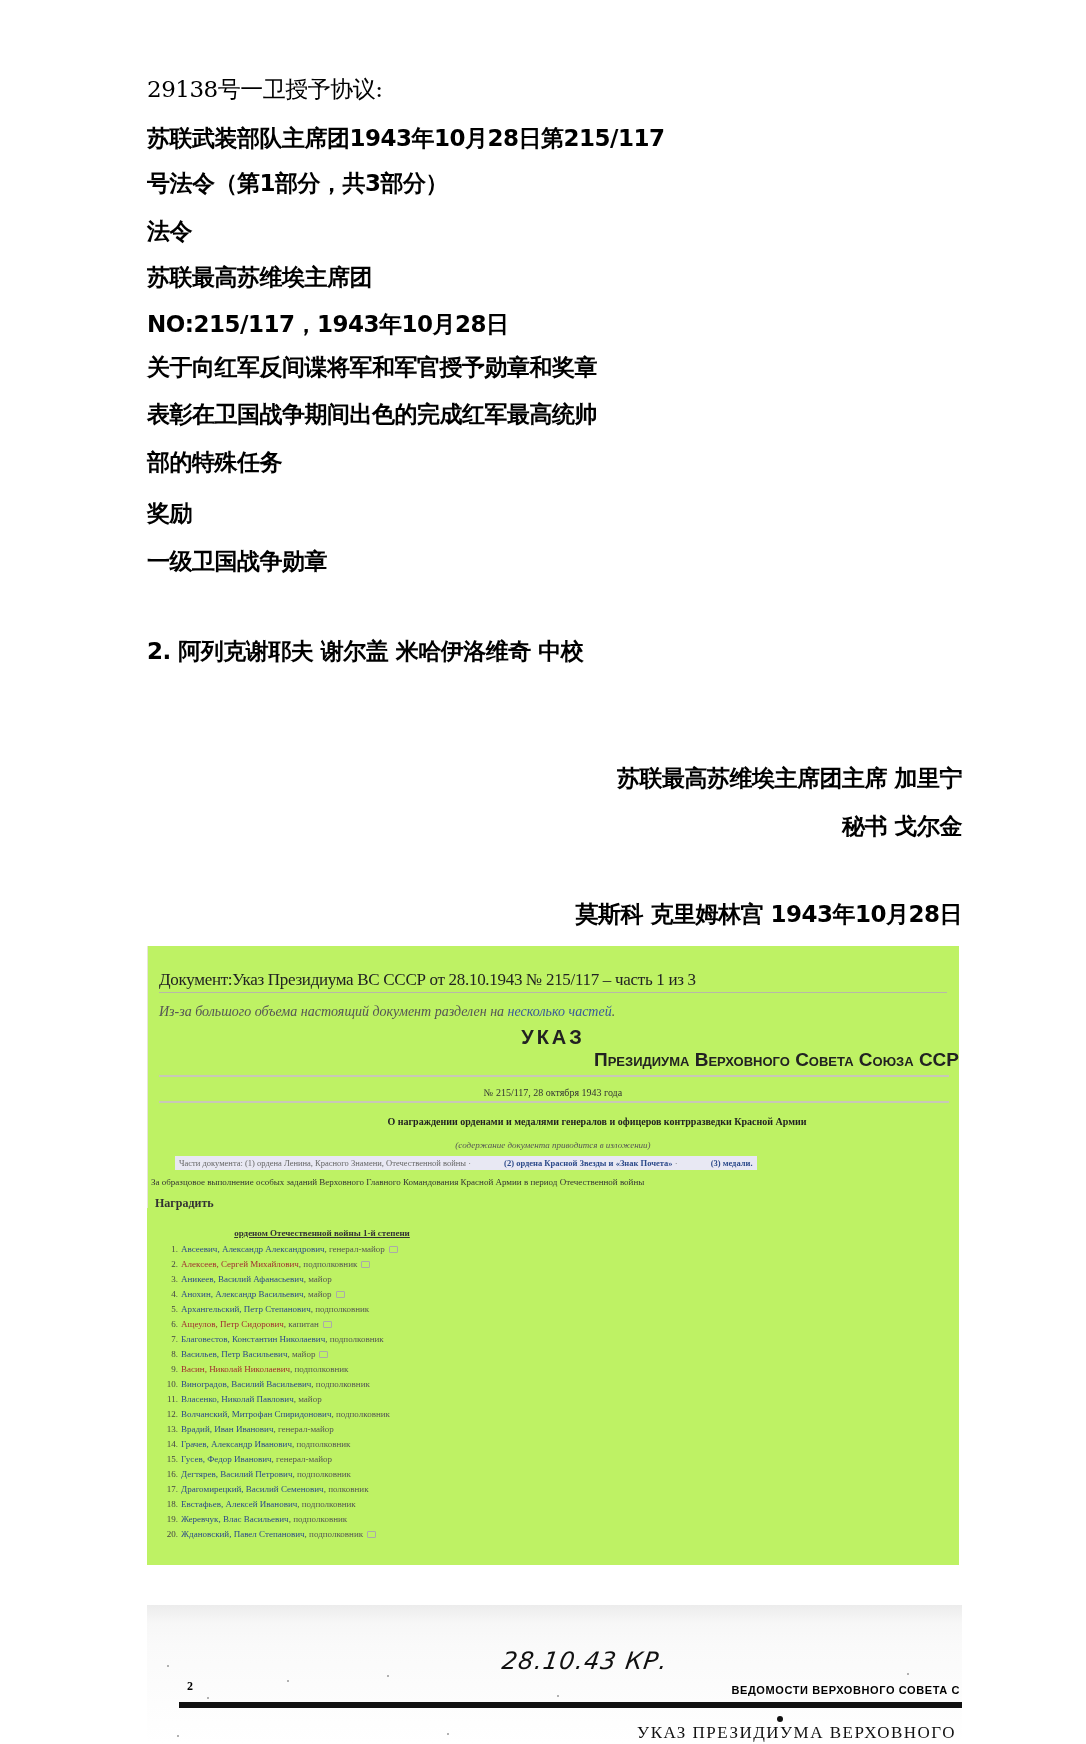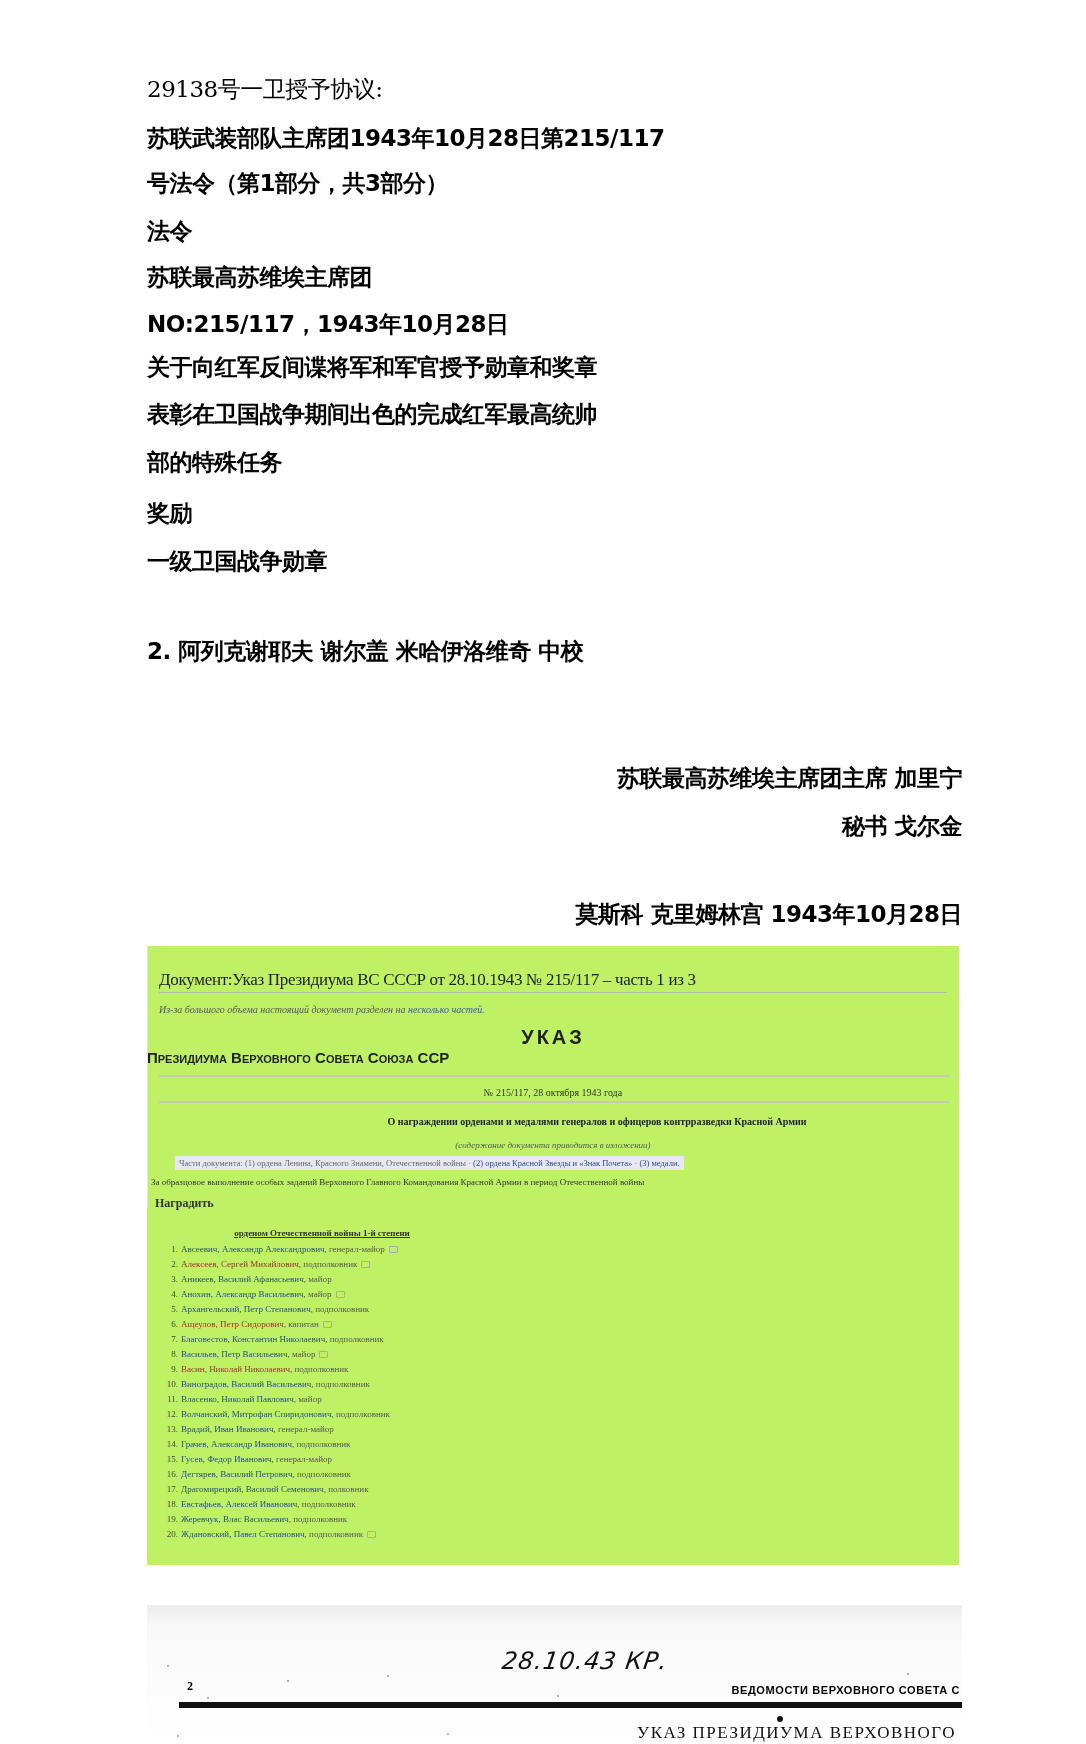--- a/index.html
+++ b/index.html
@@ -18,7 +18,7 @@
                  border-left:1px solid #e6e6d8; border-right:1px solid #e6e6d8; }
   .wiki-title { position:absolute; left:12px; top:24px; font-size:17px; color:#222; white-space:nowrap; letter-spacing:-0.3px; }
   .wiki-title-rule { position:absolute; left:12px; top:46px; width:788px; height:1px; background:#b8b8a8; }
-  .wiki-note { position:absolute; left:12px; top:58px; font-size:10px; font-style:italic; color:#555; white-space:nowrap; }
+  .wiki-note { position:absolute; left:12px; top:58px; font-size:14px; font-style:italic; color:#555; white-space:nowrap; }
   .wiki-note a { color:#3a5a9a; text-decoration:none; }
   .ukaz { position:absolute; left:0; width:812px; top:80px; text-align:center;
           font-family:"Liberation Sans", sans-serif; font-weight:bold; font-size:20px; letter-spacing:3px; color:#222; }

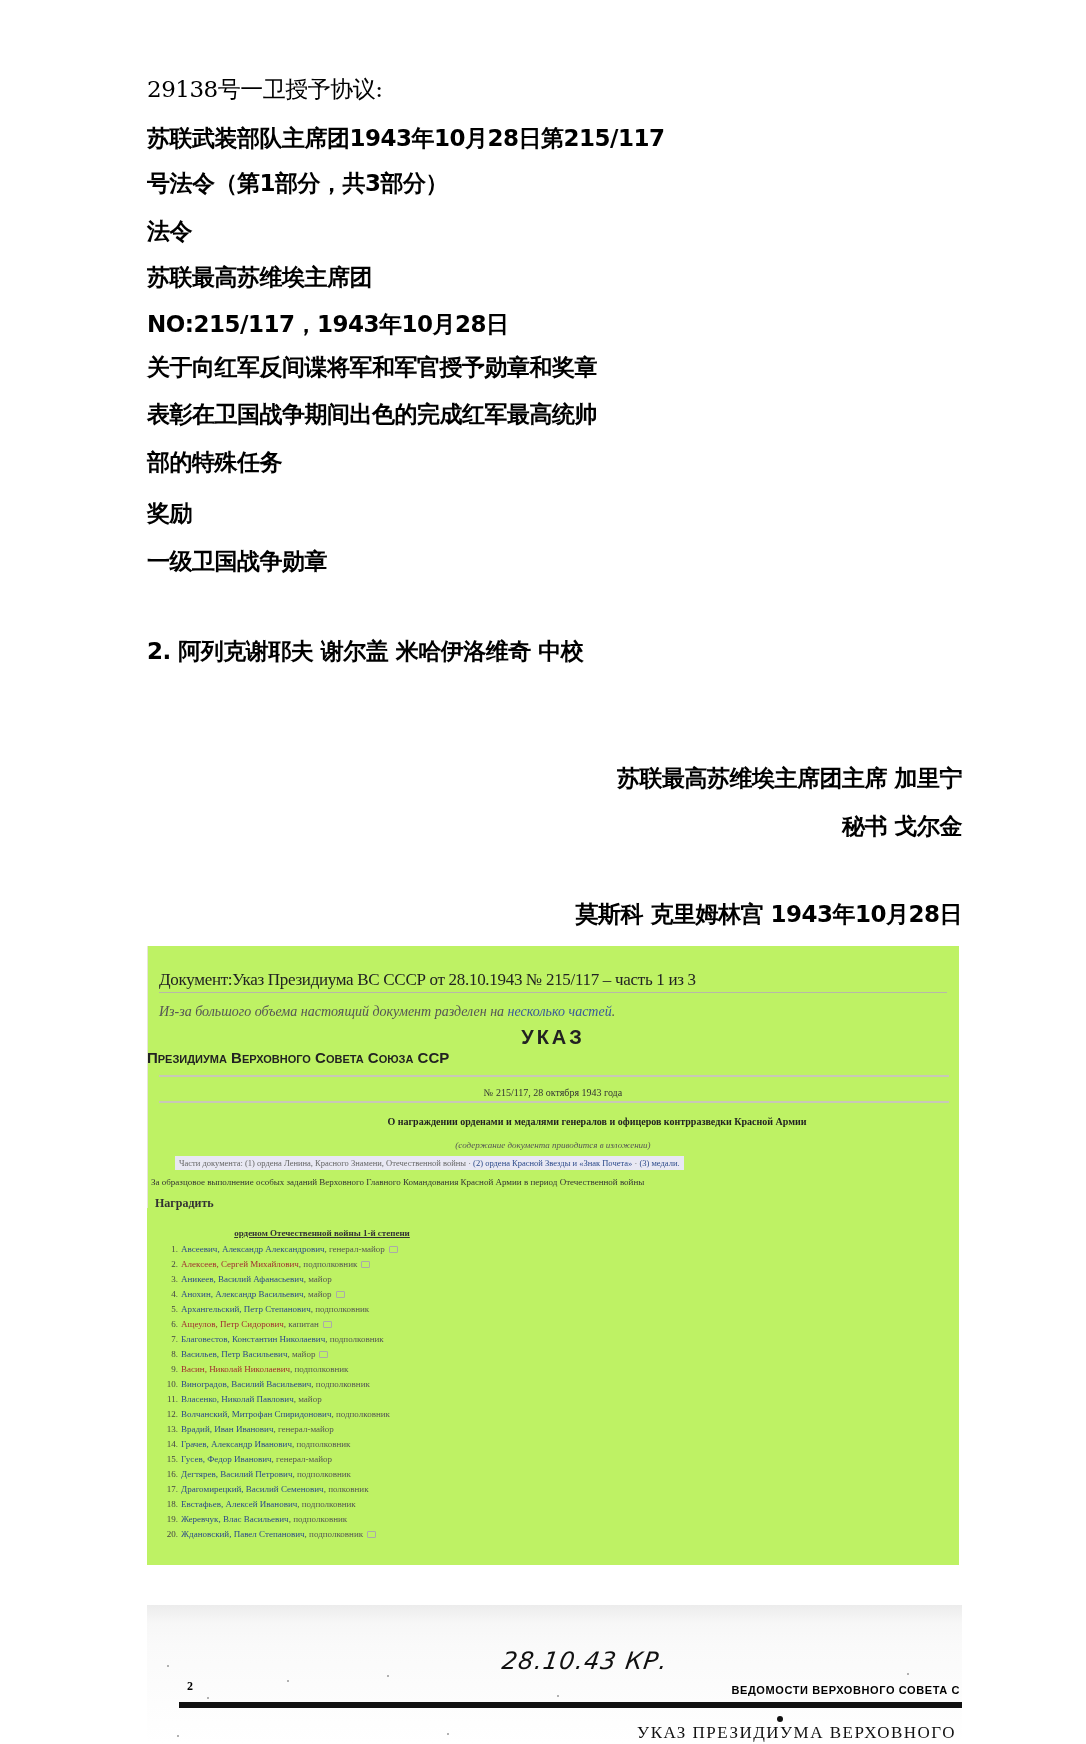--- a/index.html
+++ b/index.html
@@ -22,8 +22,8 @@
   .wiki-note a { color:#3a5a9a; text-decoration:none; }
   .ukaz { position:absolute; left:0; width:812px; top:80px; text-align:center;
           font-family:"Liberation Sans", sans-serif; font-weight:bold; font-size:20px; letter-spacing:3px; color:#222; }
-  .presid { position:absolute; left:0; width:812px; top:103px; text-align:left;
-            font-family:"Liberation Sans", sans-serif; font-size:15px; color:#222; letter-spacing:0px; font-variant:small-caps; font-weight:bold; }
+  .presid { position:absolute; left:0; width:812px; top:103px; text-align:right;
+            font-family:"Liberation Sans", sans-serif; font-size:19px; color:#222; letter-spacing:0px; font-variant:small-caps; font-weight:bold; }
   .hr1 { position:absolute; left:12px; top:129px; width:790px; height:2px; background:#c8c8b8; }
   .numline { position:absolute; left:0; width:812px; top:141px; text-align:center; font-size:10px; color:#333; }
   .hr2 { position:absolute; left:12px; top:155px; width:790px; height:2px; background:#c8c8b8; }

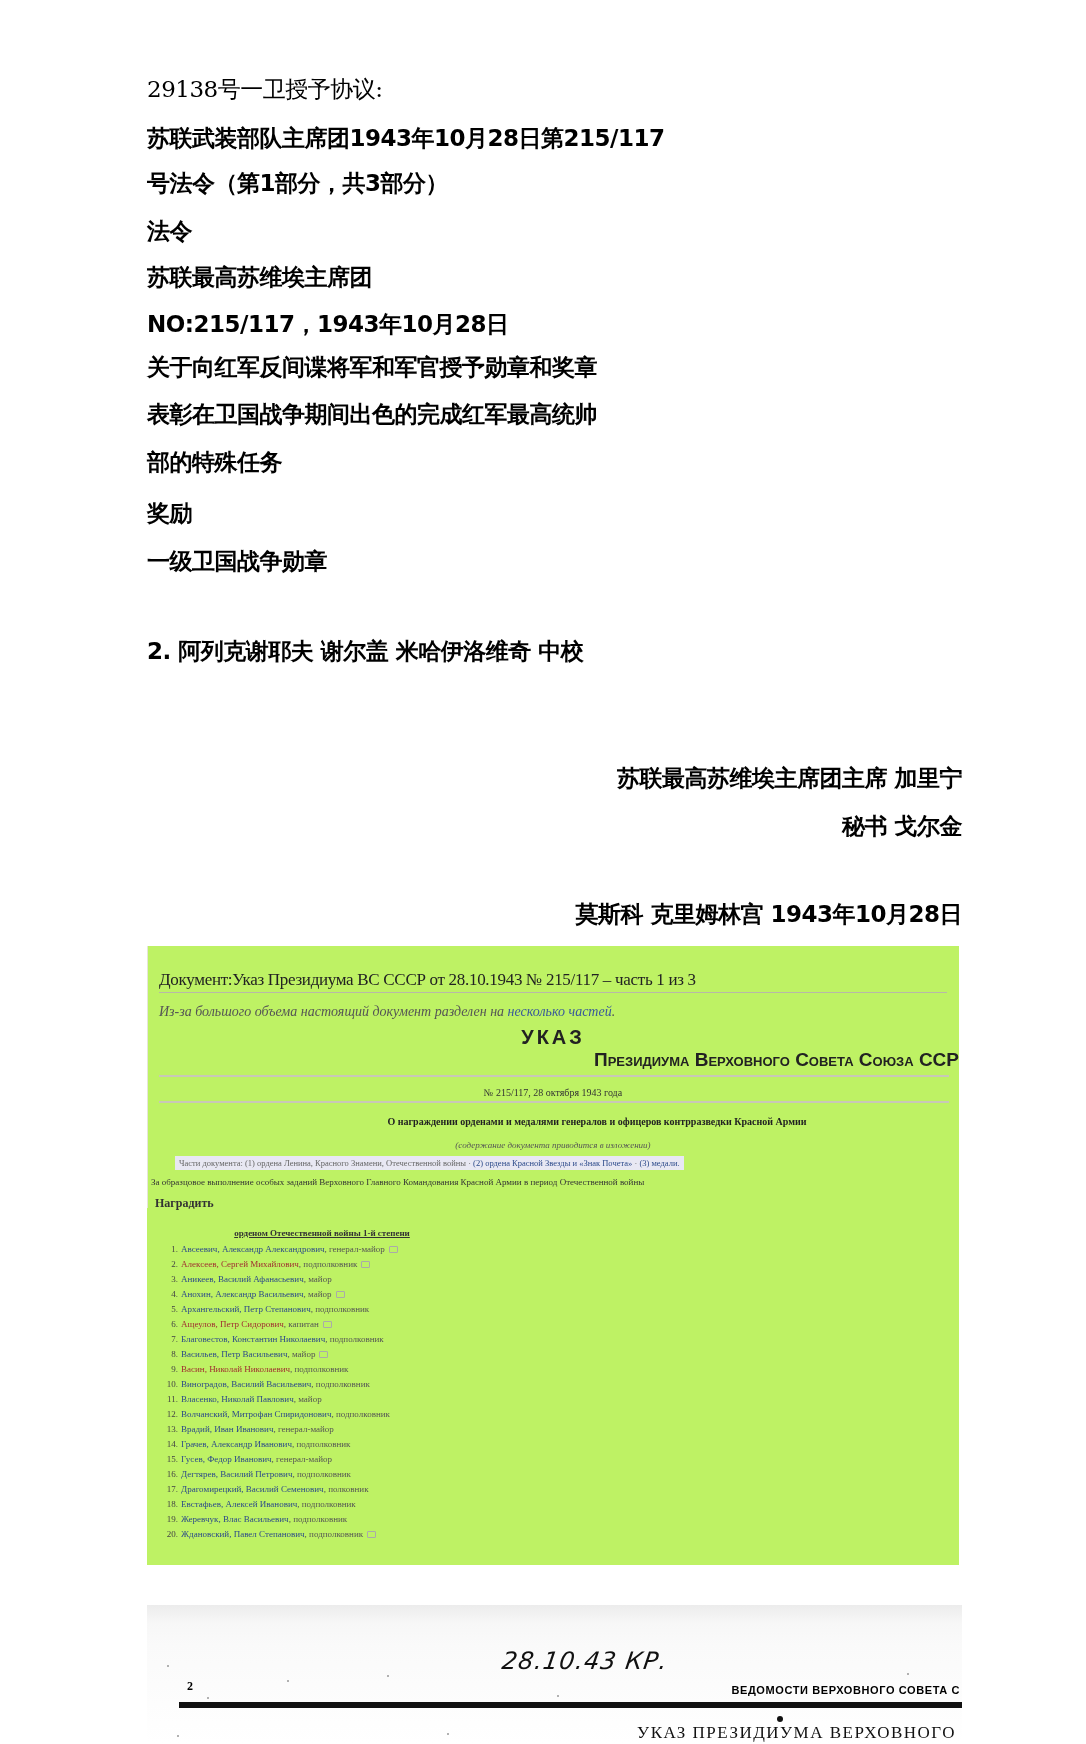--- a/index.html
+++ b/index.html
@@ -31,7 +31,7 @@
   .sod { position:absolute; left:0; width:812px; top:194px; text-align:center; font-size:9px; font-style:italic; color:#555; }
   .parts { position:absolute; left:28px; top:210px; height:14px; padding:0 4px; background:#e8e8f3;
            font-size:8.5px; color:#666; white-space:nowrap; line-height:14px; }
-  .parts .lnk { color:#2c4a8a; font-weight:normal; }
+  .parts .lnk { color:#2c4a8a; font-weight:bold;margin-left:31px; }
   .zaobr { position:absolute; left:4px; top:231px; font-size:9px; color:#333; white-space:nowrap; }
   .nagr { position:absolute; left:8px; top:250px; font-size:12px; font-weight:bold; color:#333; }
   .orden { position:absolute; left:0; width:350px; top:282px; text-align:center; font-size:9px; font-weight:bold;

